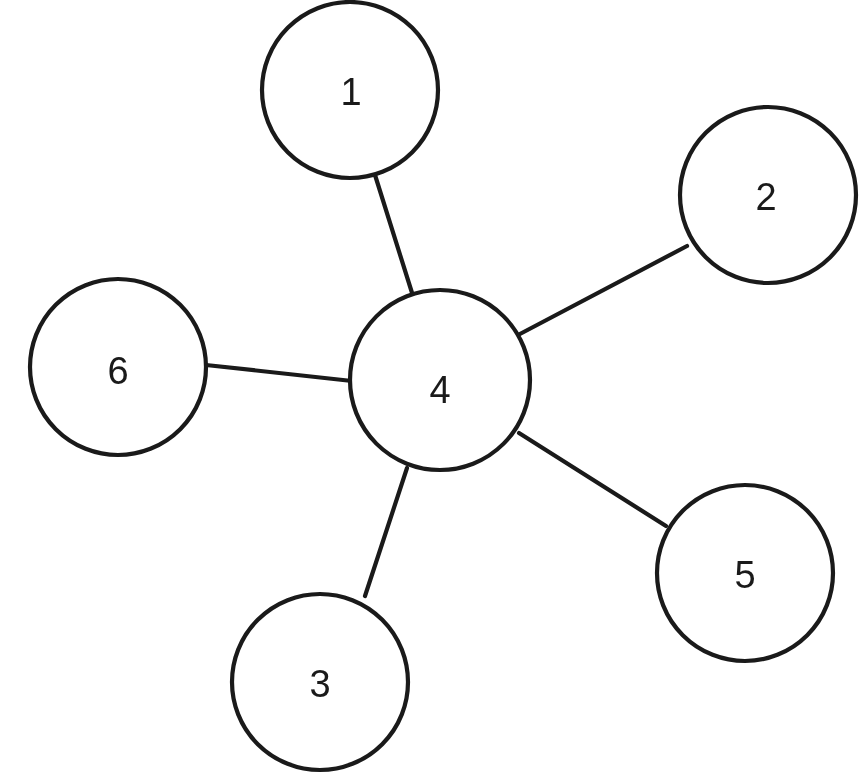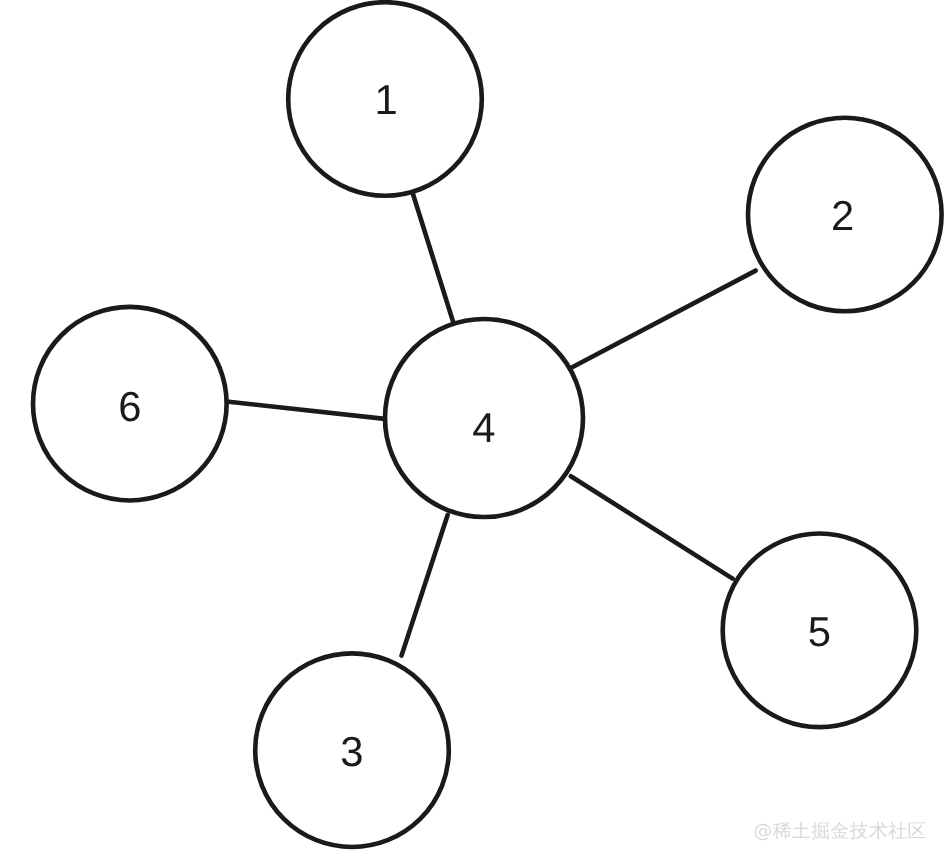--- a/index.html
+++ b/index.html
@@ -101,7 +101,6 @@
       </g>
   </svg>
 
-  <div id="watermark">@稀土掘金技术社区</div>
 
 </div>
 

